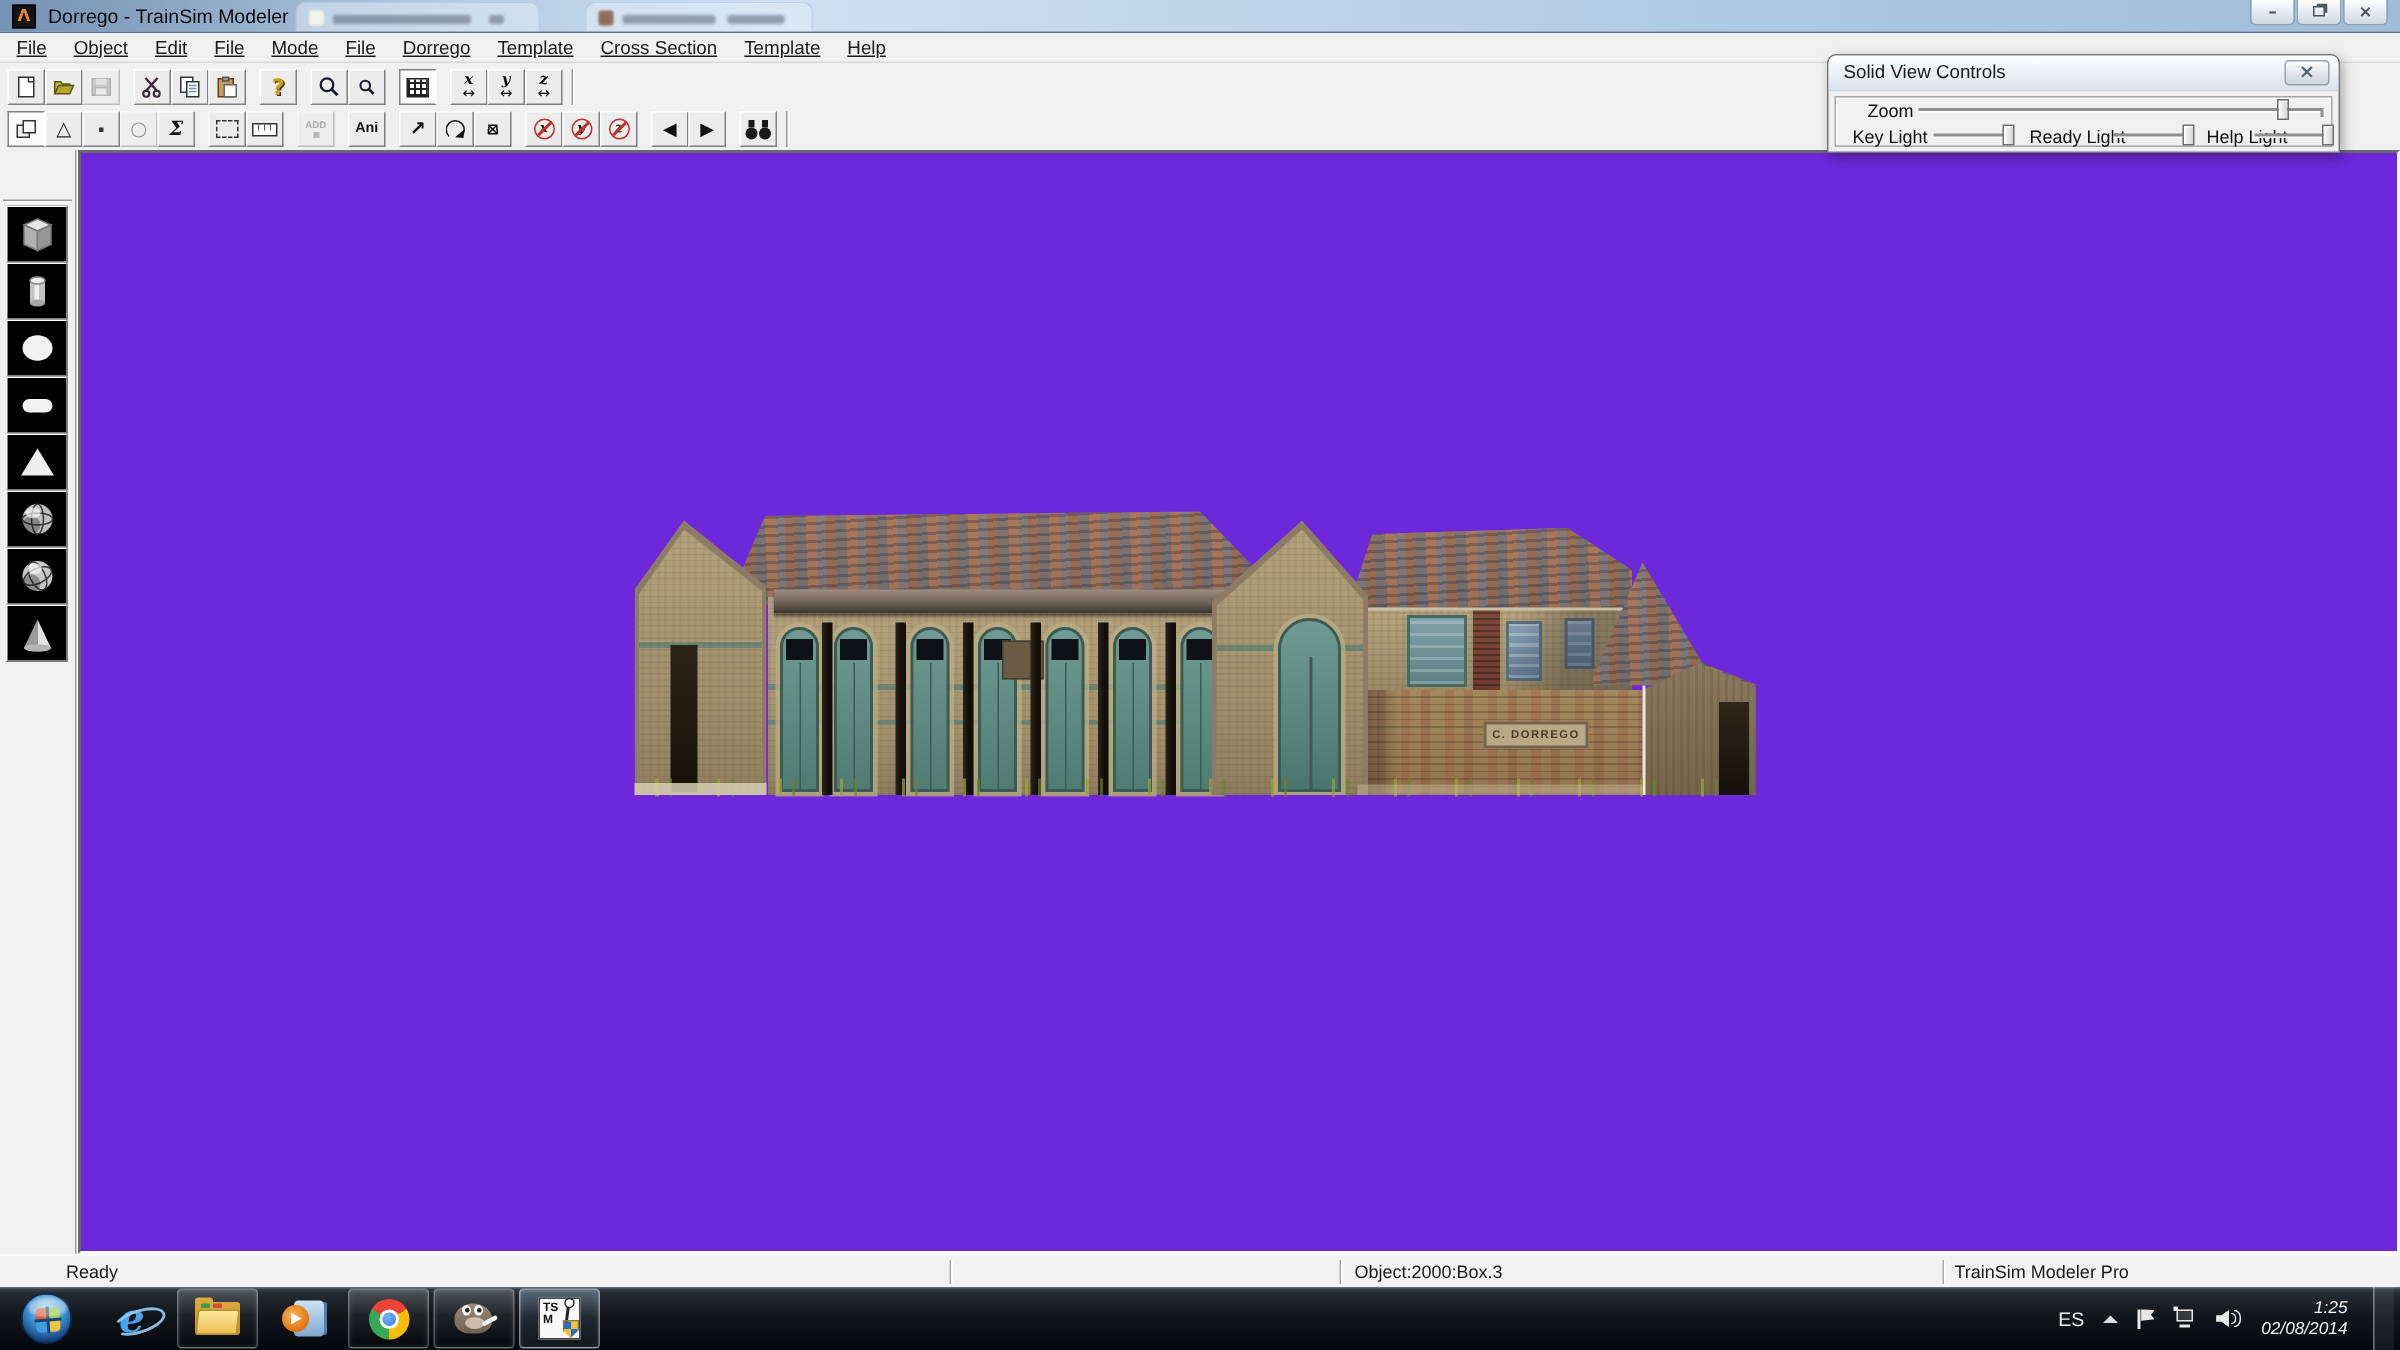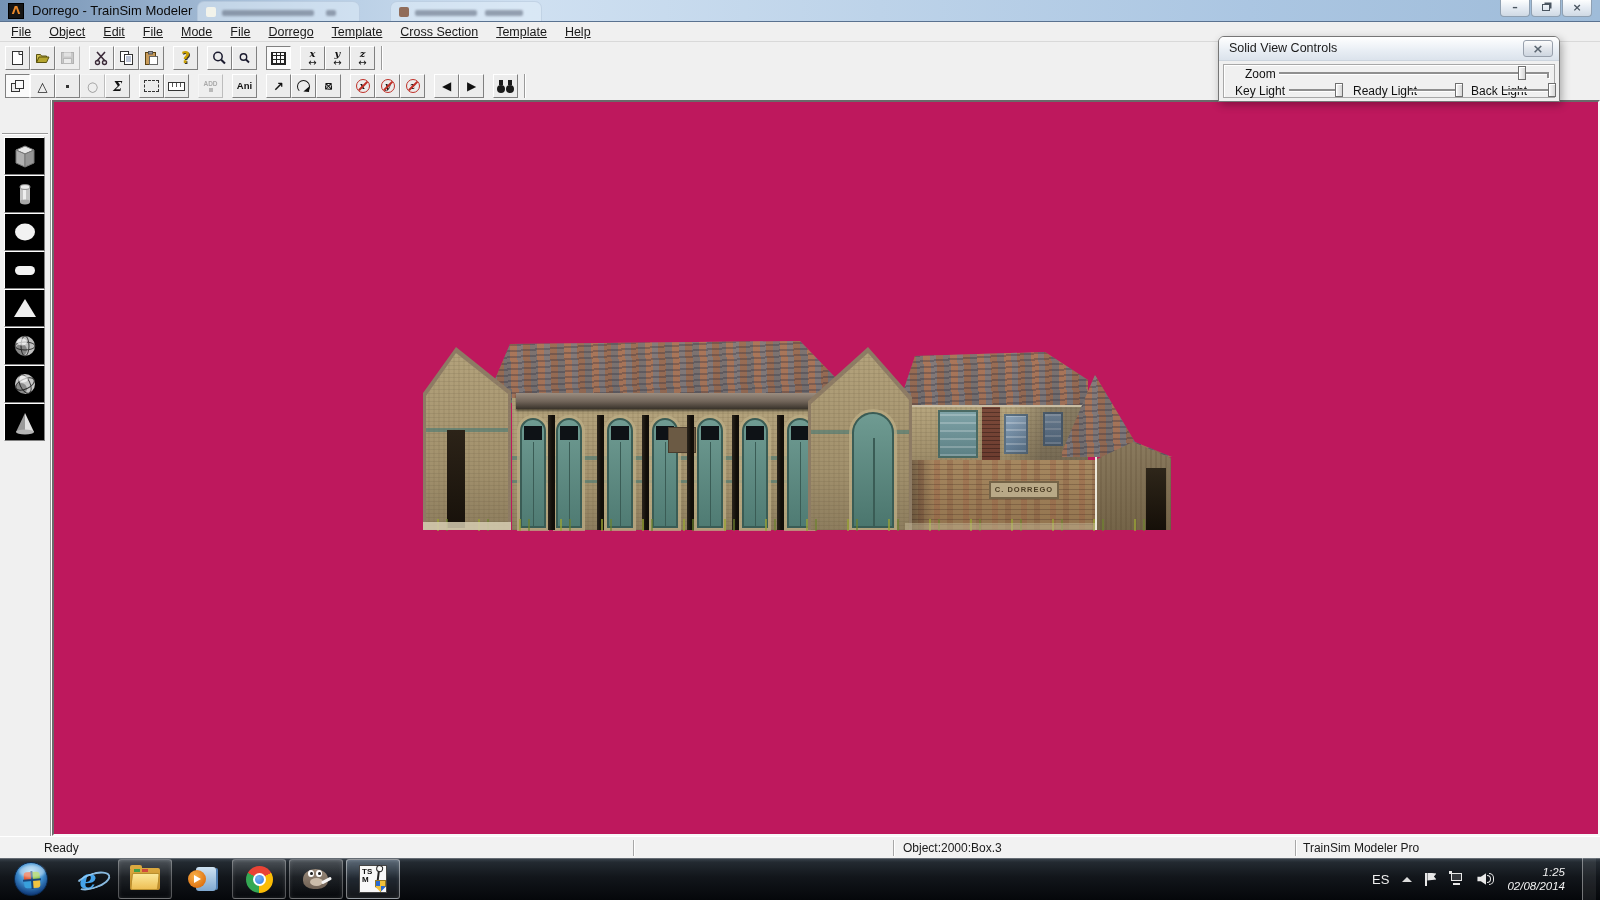--- a/index.html
+++ b/index.html
@@ -589,7 +589,7 @@
     <div class="thumb" style="left: calc(97% - 4px);"></div>
   </div>
 
-  <span class="svc-label" style="left:252px;top:47px;">Back Light</span>
+  <span class="svc-label" style="left:252px;top:47px;">Help Light</span>
   <div class="svc-slider" style="left:284px;top:46px;width:50px;">
     <div class="track"></div>
     <div class="thumb" style="left: calc(97% - 4px);"></div>

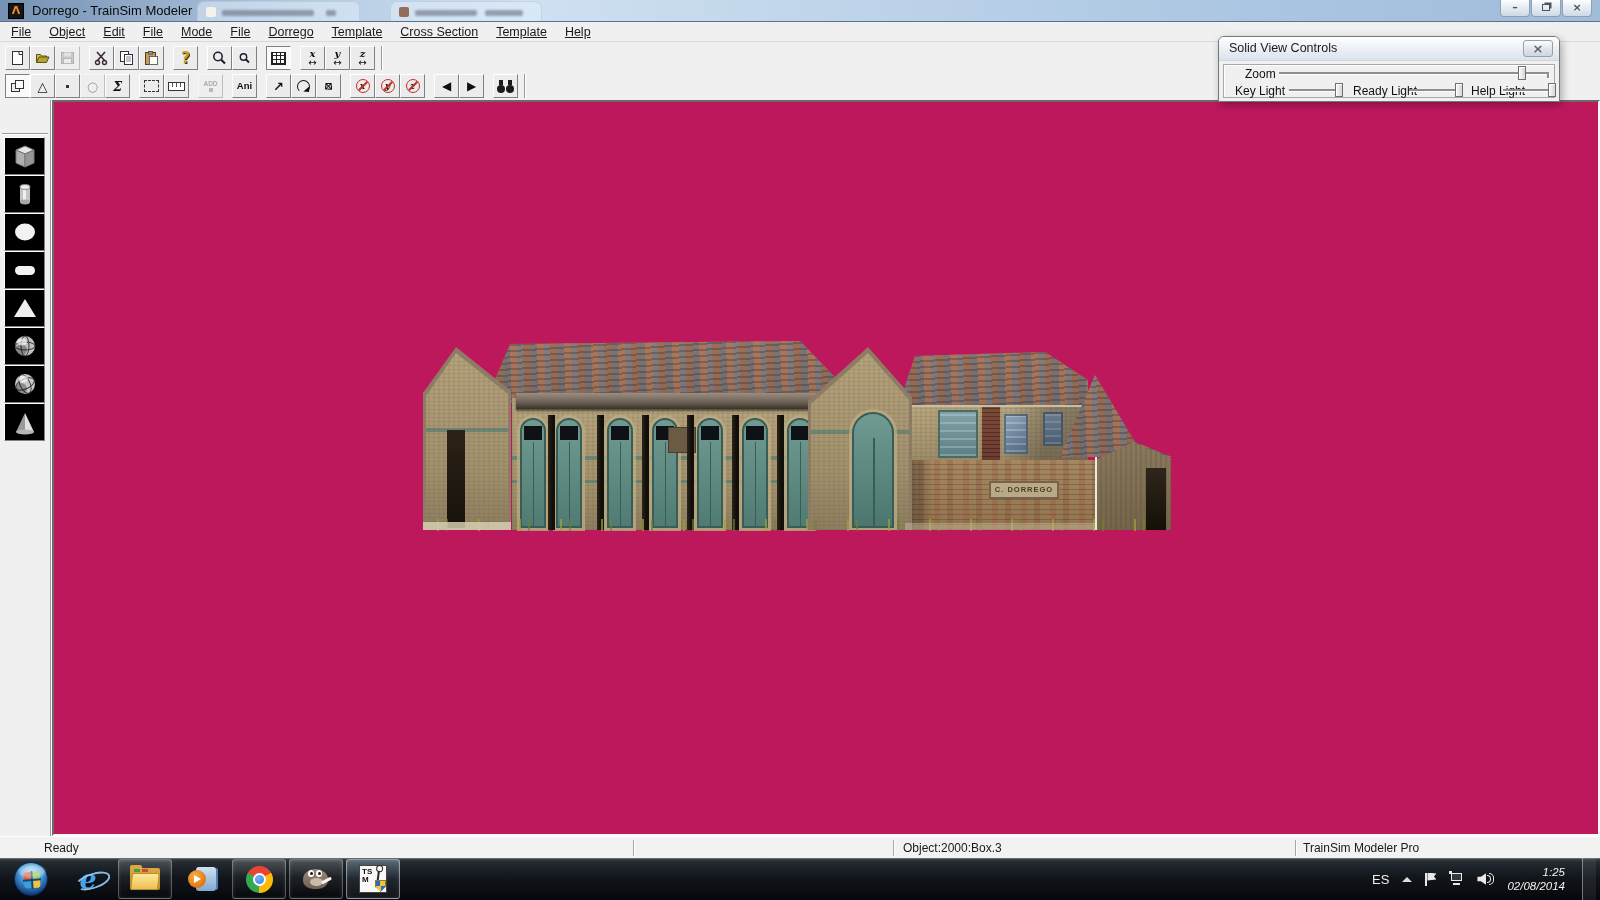--- a/index.html
+++ b/index.html
@@ -75,7 +75,7 @@
     margin-bottom:0;display:flex;align-items:center;justify-content:center;}
 
   
-  .viewport{position:absolute;left:52px;top:100px;width:1548px;height:736px;background:#be185d;
+  .viewport{position:absolute;left:52px;top:100px;width:1548px;height:736px;background:#6d28d9;
     border:2px solid;border-color:#6a6a6a #f8f8f8 #f8f8f8 #6a6a6a;text-align:right;}
 
   

